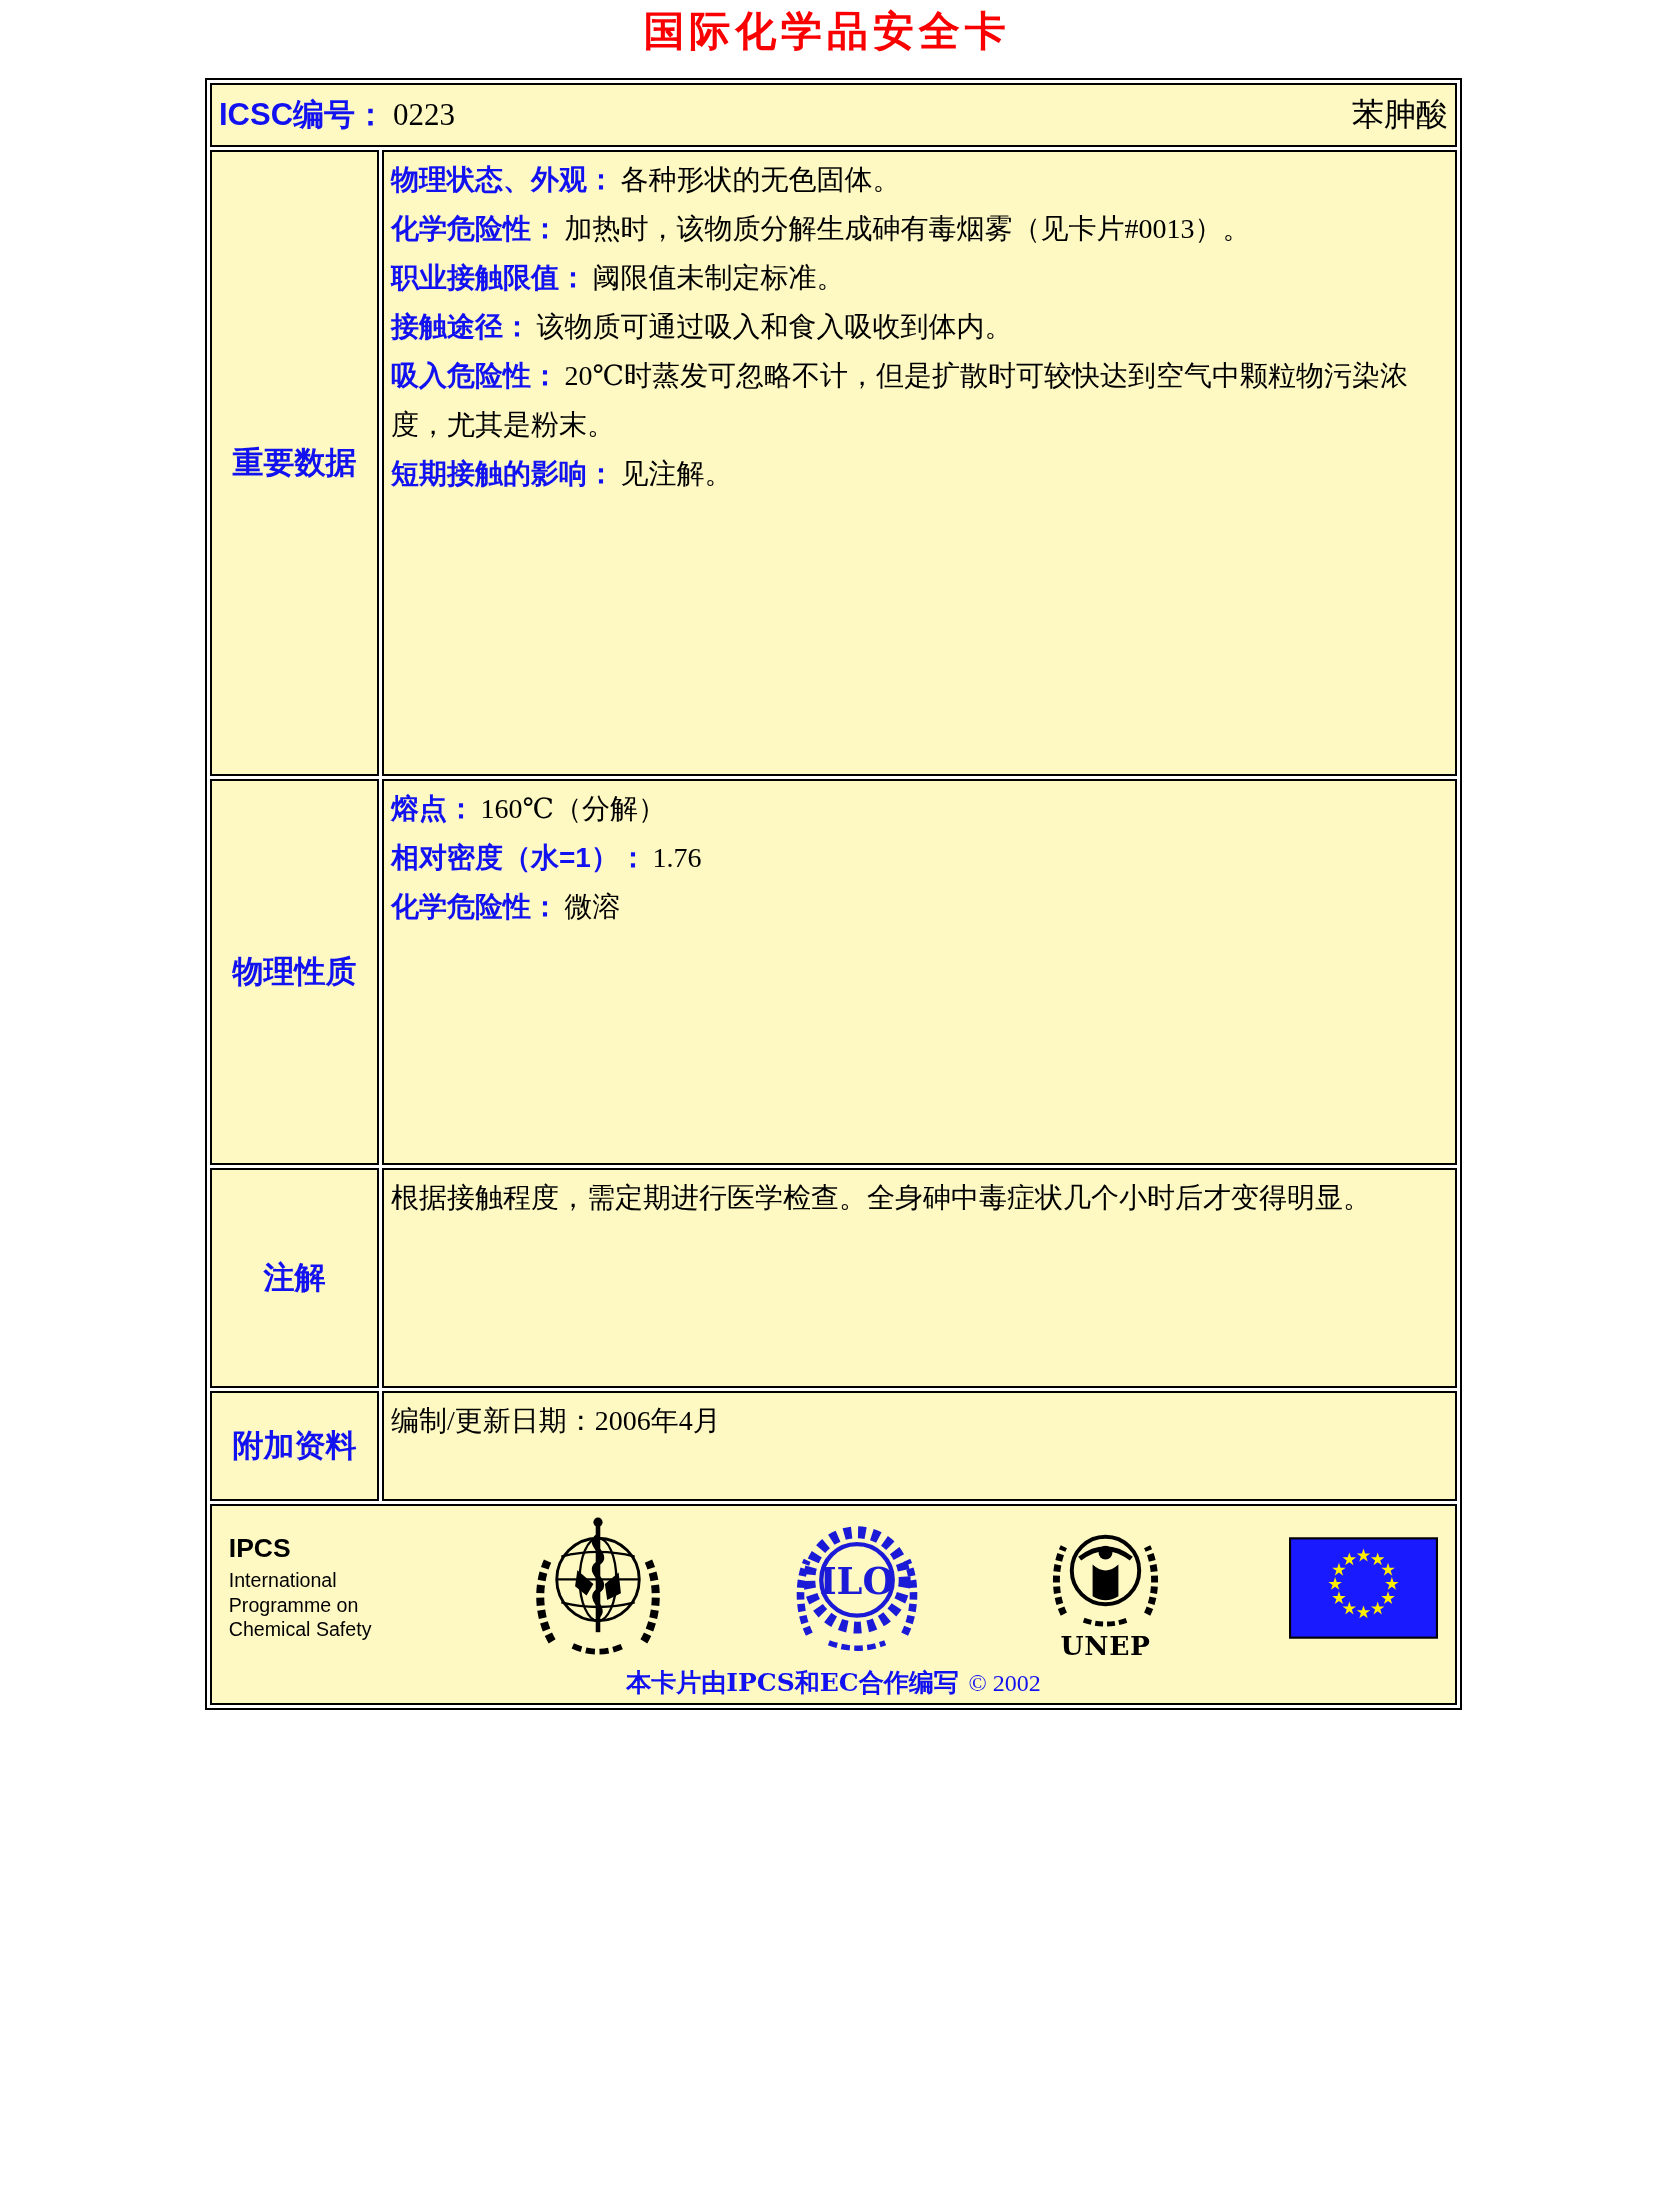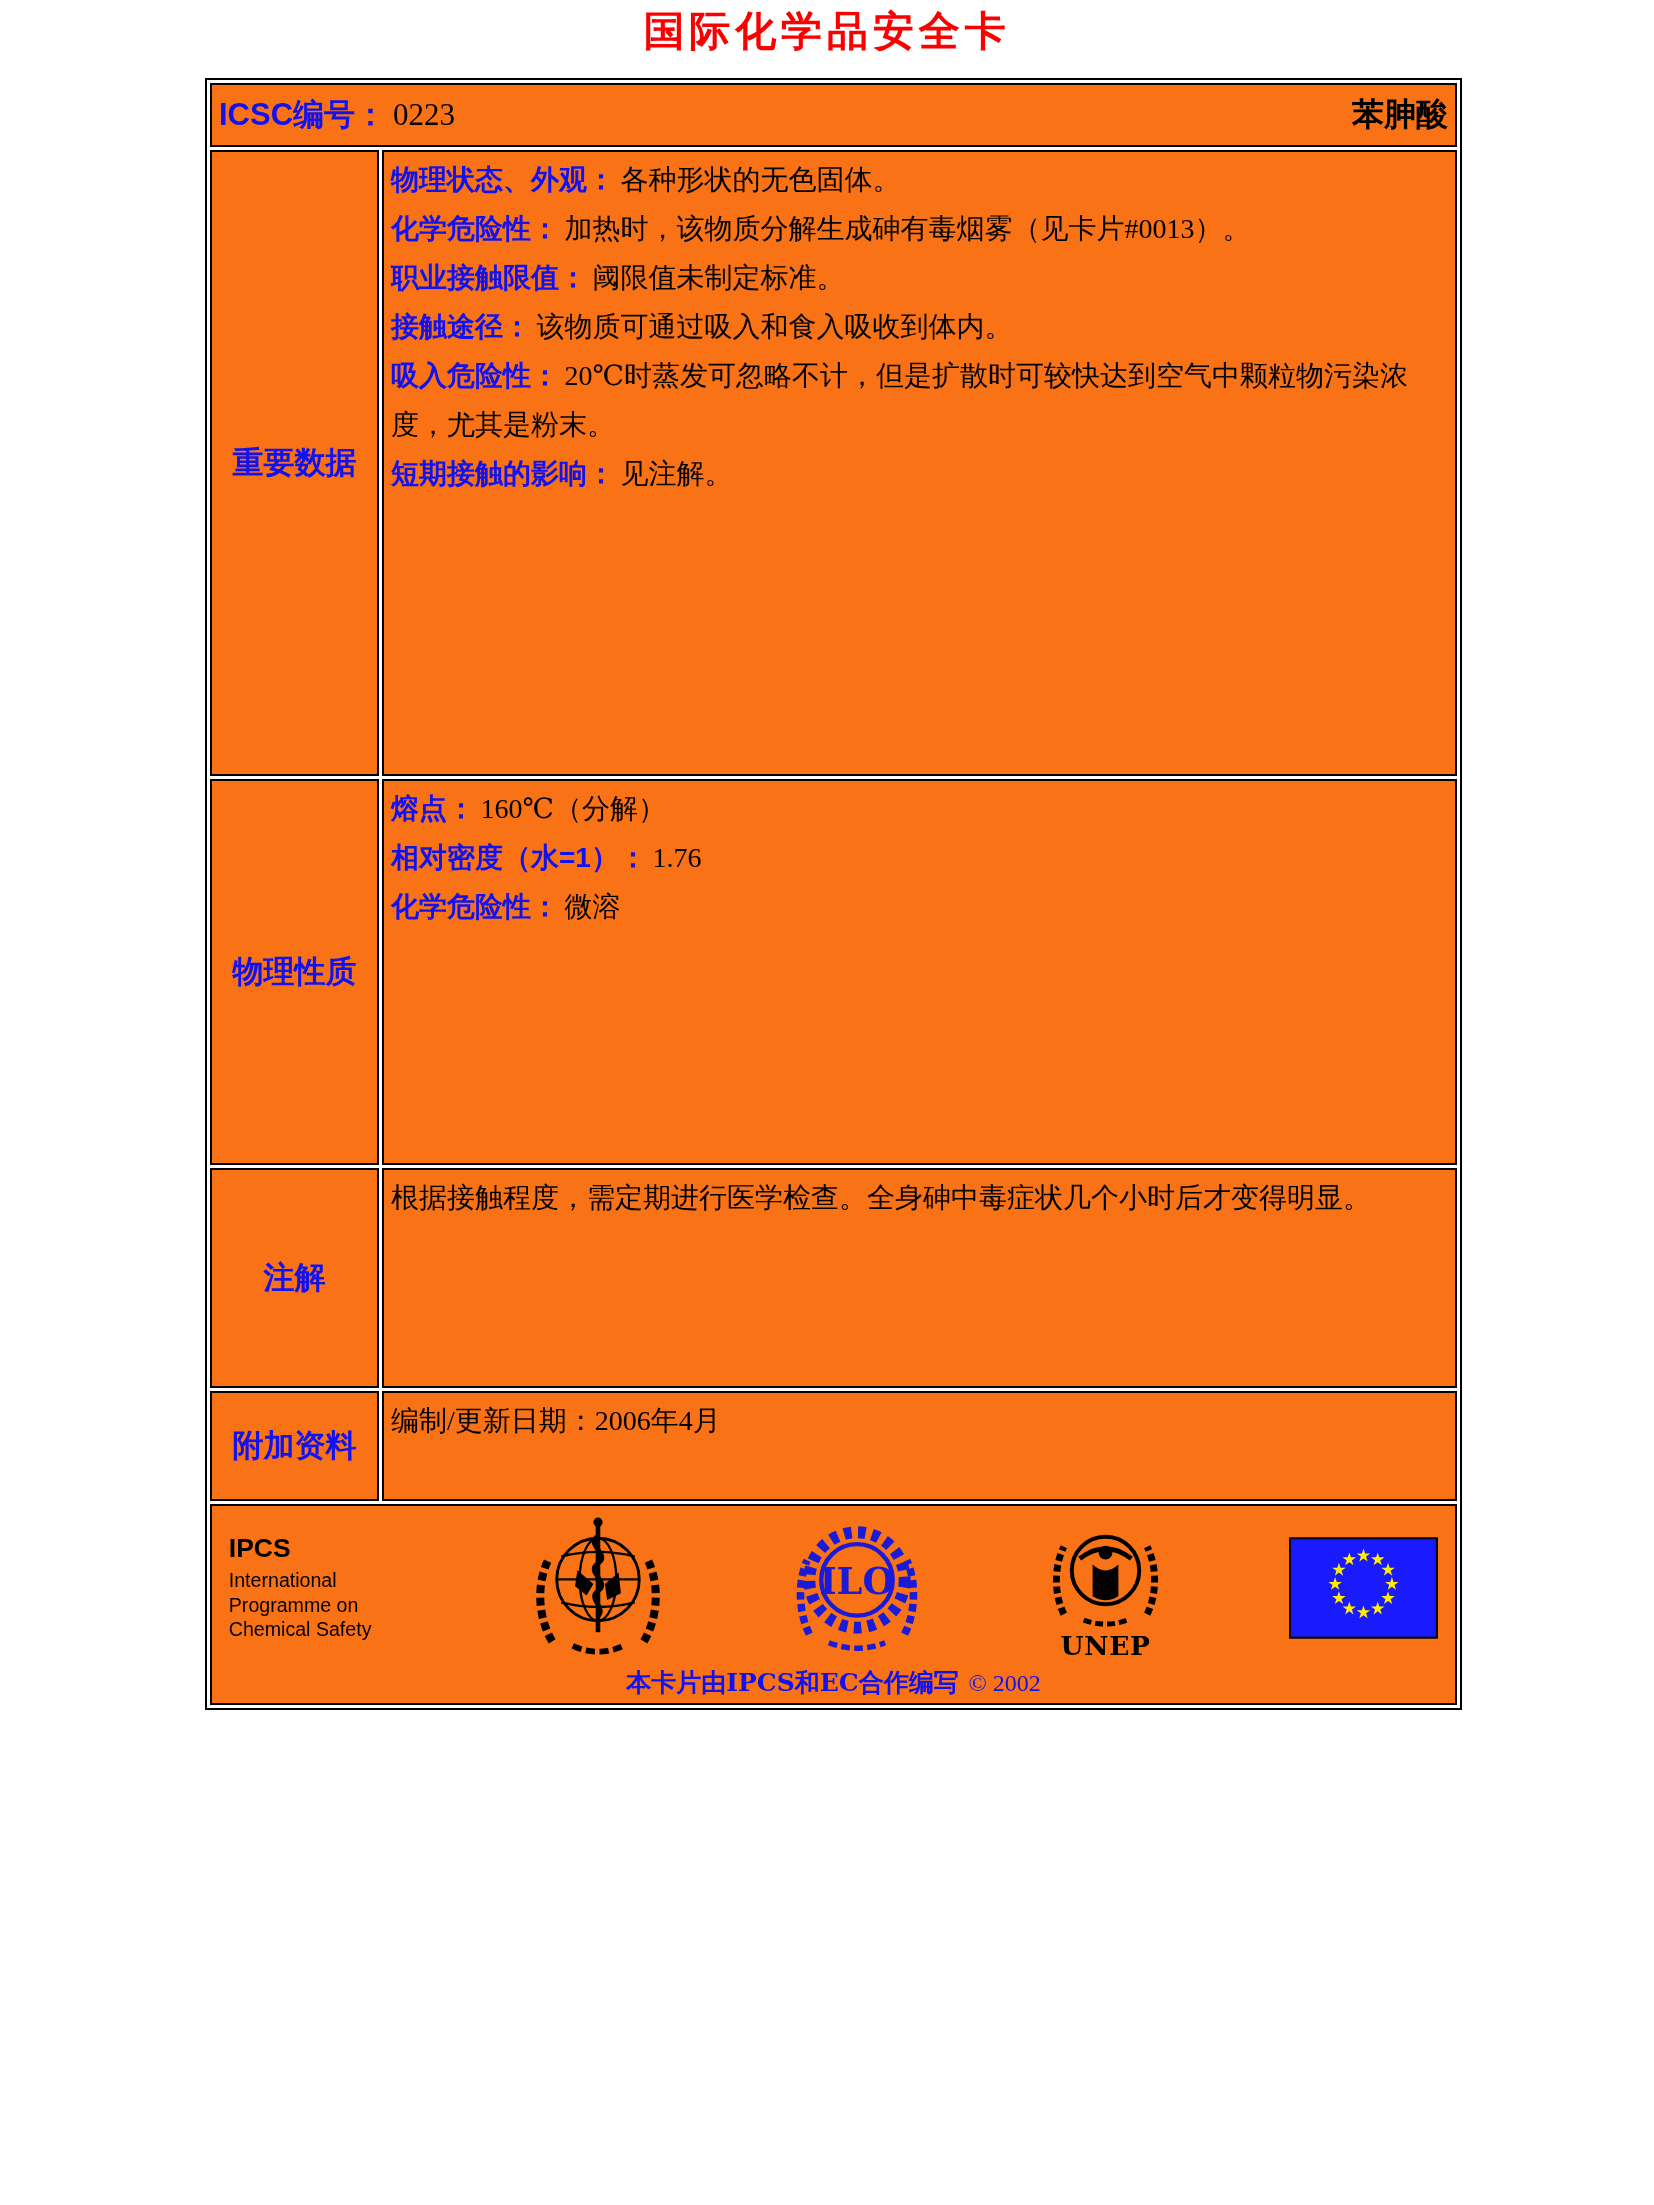--- a/index.html
+++ b/index.html
@@ -31,7 +31,7 @@
     border-collapse: separate;
     border-spacing: 3.5px;
   }
-  td { border: 2.1px solid #000; vertical-align: top; background: #f97316; }
+  td { border: 2.1px solid #000; vertical-align: top; background: #fef9c3; }
 
   
   td.header-cell { height: 64px; }

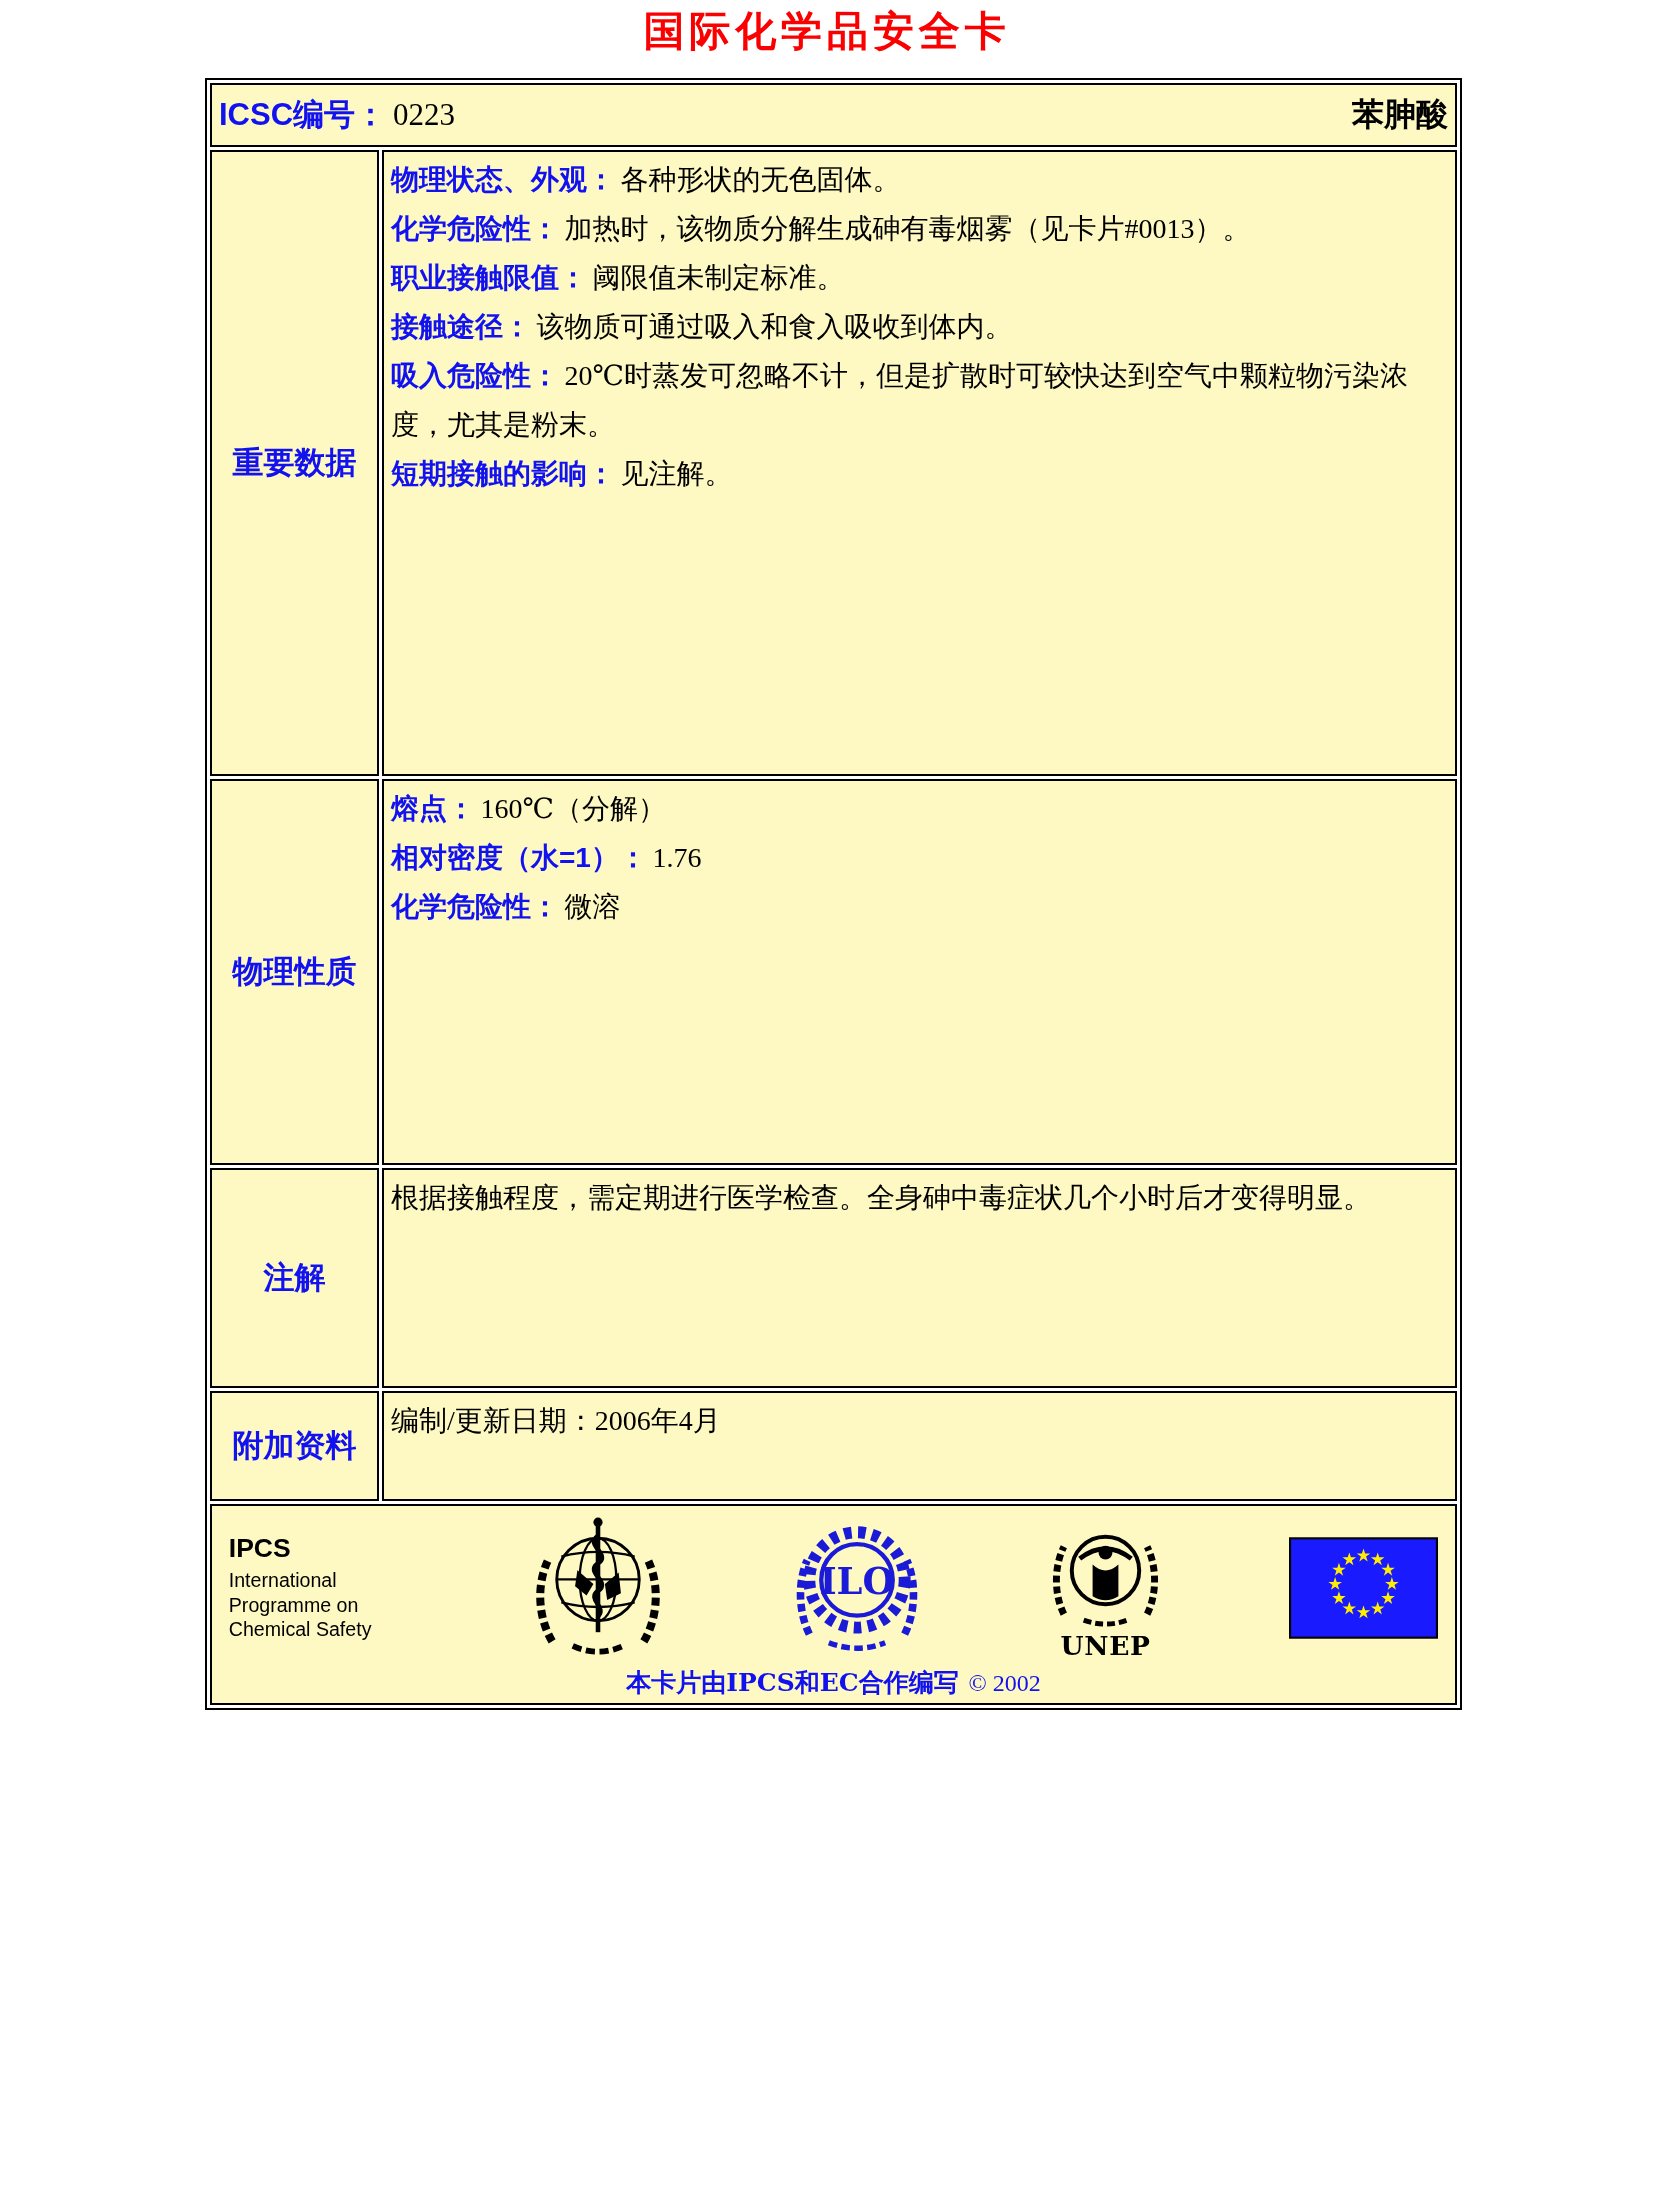--- a/index.html
+++ b/index.html
@@ -44,7 +44,7 @@
     font-family: "Liberation Sans", "DejaVu Sans", sans-serif;
   }
   .icsc-number { color: #000; font-size: 31px; margin-left: 7px; }
-  .chem-name { font-size: 32px; font-weight: bold; }
+  .chem-name { font-size: 32px; }
 
   
   td.label-cell {

